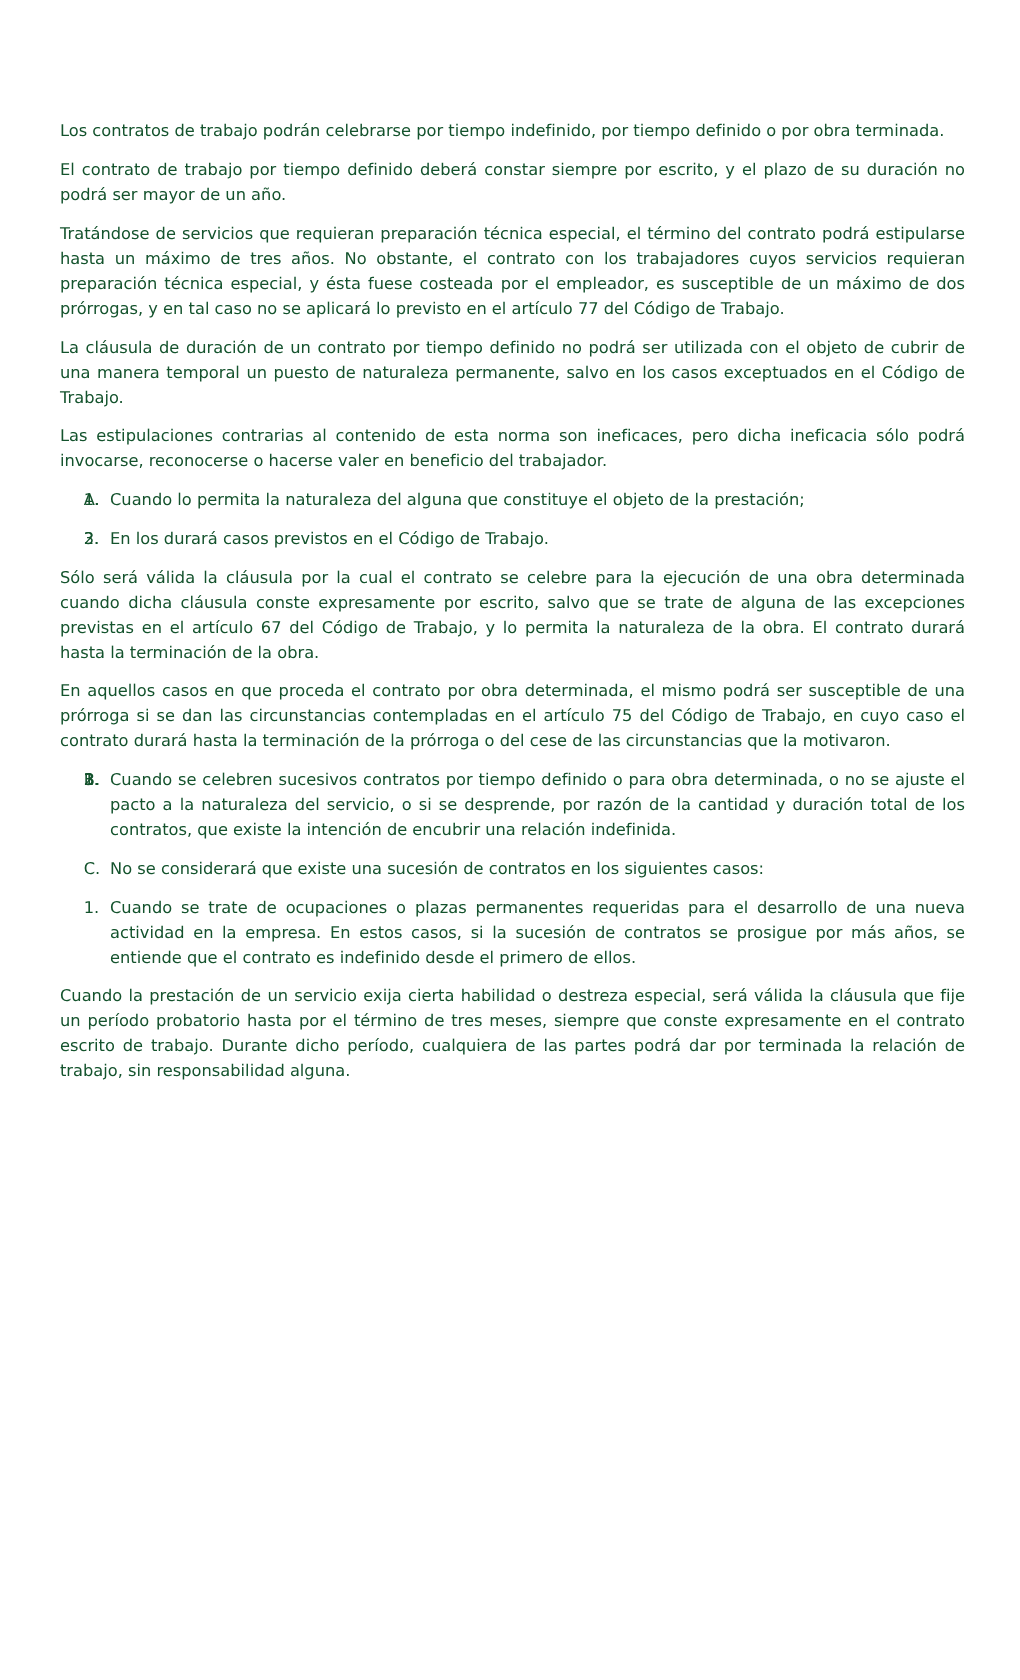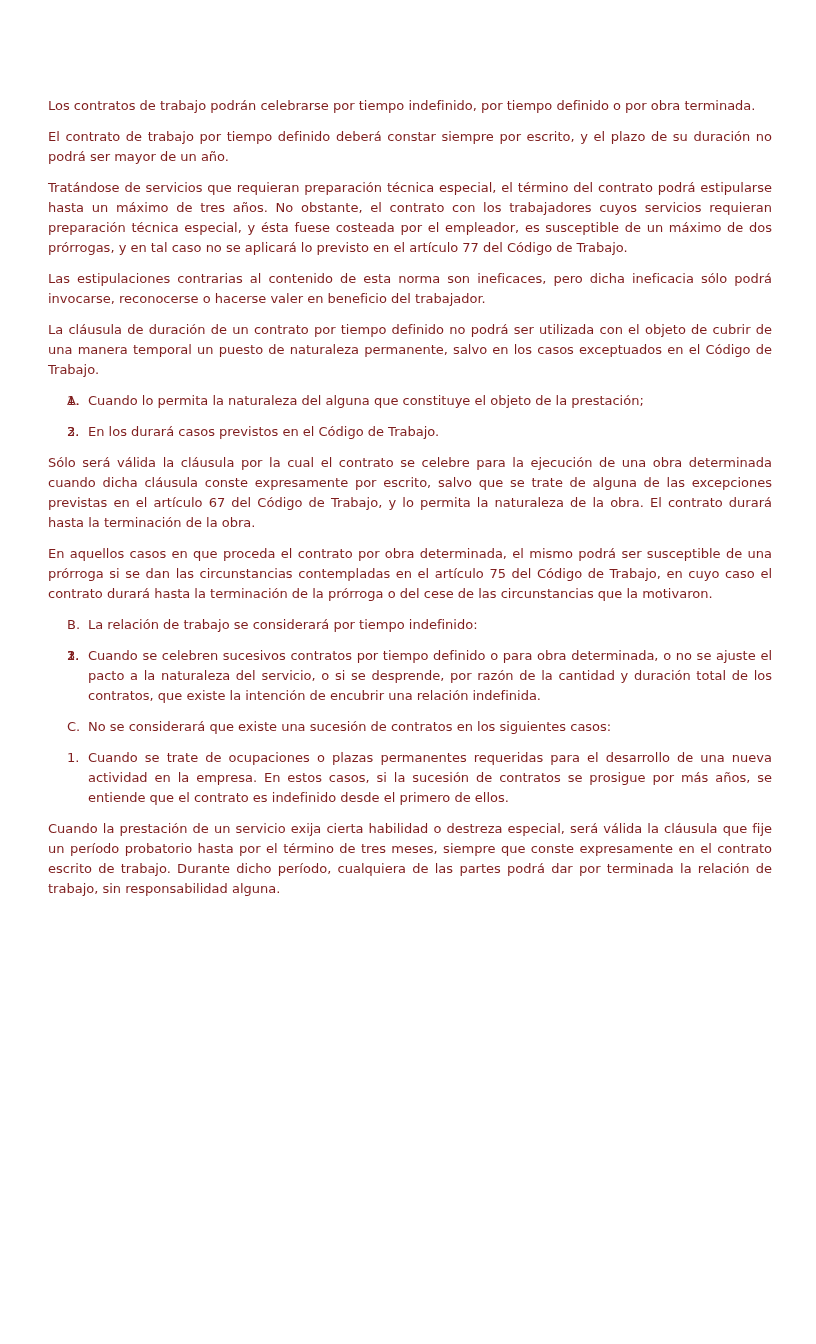--- a/index.html
+++ b/index.html
@@ -42,7 +42,7 @@
 </head>
 <body style="background: rgb(255, 255, 255);">
 
-<main class="doc" style="color: #7f1d1d;">
+<main class="doc" style="color: #14532d;">
     <div class="block">Los contratos de trabajo podrán celebrarse por tiempo indefinido, por tiempo definido o por obra terminada.</div>
     <div class="block">El contrato de trabajo por tiempo definido deberá constar siempre por escrito, y el plazo de su duración no podrá ser mayor de un año.</div>
     <div class="block">Tratándose de servicios que requieran preparación técnica especial, el término del contrato podrá estipularse hasta un máximo de tres años. No obstante, el contrato con los trabajadores cuyos servicios requieran preparación técnica especial, y ésta fuese costeada por el empleador, es susceptible de un máximo de dos prórrogas, y en tal caso no se aplicará lo previsto en el artículo 77 del Código de Trabajo.</div>

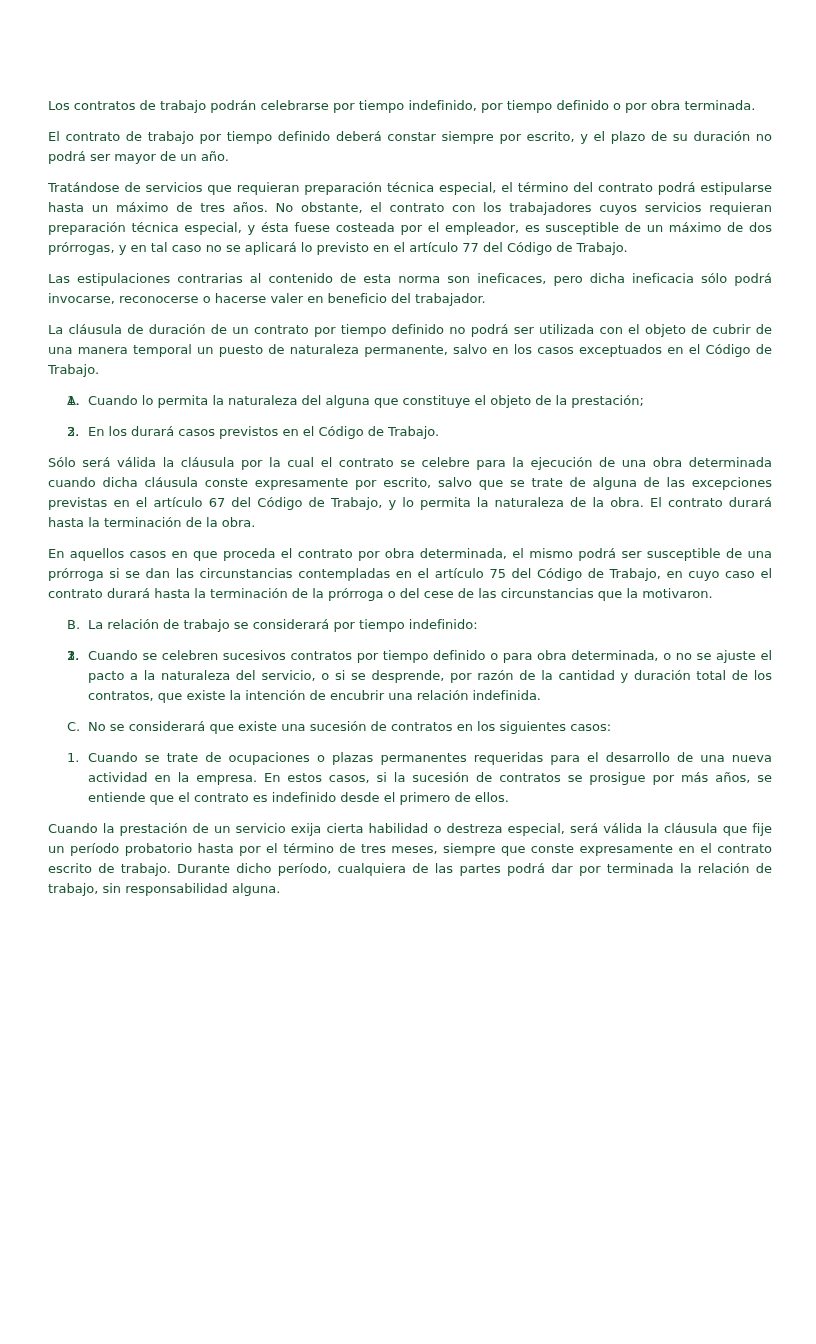--- a/index.html
+++ b/index.html
@@ -46,8 +46,8 @@
     <div class="block">Los contratos de trabajo podrán celebrarse por tiempo indefinido, por tiempo definido o por obra terminada.</div>
     <div class="block">El contrato de trabajo por tiempo definido deberá constar siempre por escrito, y el plazo de su duración no podrá ser mayor de un año.</div>
     <div class="block">Tratándose de servicios que requieran preparación técnica especial, el término del contrato podrá estipularse hasta un máximo de tres años. No obstante, el contrato con los trabajadores cuyos servicios requieran preparación técnica especial, y ésta fuese costeada por el empleador, es susceptible de un máximo de dos prórrogas, y en tal caso no se aplicará lo previsto en el artículo 77 del Código de Trabajo.</div>
+    <div class="block">La cláusula de duración de un contrato por tiempo definido no podrá ser utilizada con el objeto de cubrir de una manera temporal un puesto de naturaleza permanente, salvo en los casos exceptuados en el Código de Trabajo.</div>
     <div class="block">Las estipulaciones contrarias al contenido de esta norma son ineficaces, pero dicha ineficacia sólo podrá invocarse, reconocerse o hacerse valer en beneficio del trabajador.</div>
-    <div class="block">La cláusula de duración de un contrato por tiempo definido no podrá ser utilizada con el objeto de cubrir de una manera temporal un puesto de naturaleza permanente, salvo en los casos exceptuados en el Código de Trabajo.</div>
     <div class="block li"><span class="marker">A.</span></div>
     <div class="block li"><span class="marker">1.</span><span>Cuando lo permita la naturaleza del alguna que constituye el objeto de la prestación;</span></div>
     <div class="block li"><span class="marker">2.</span></div>

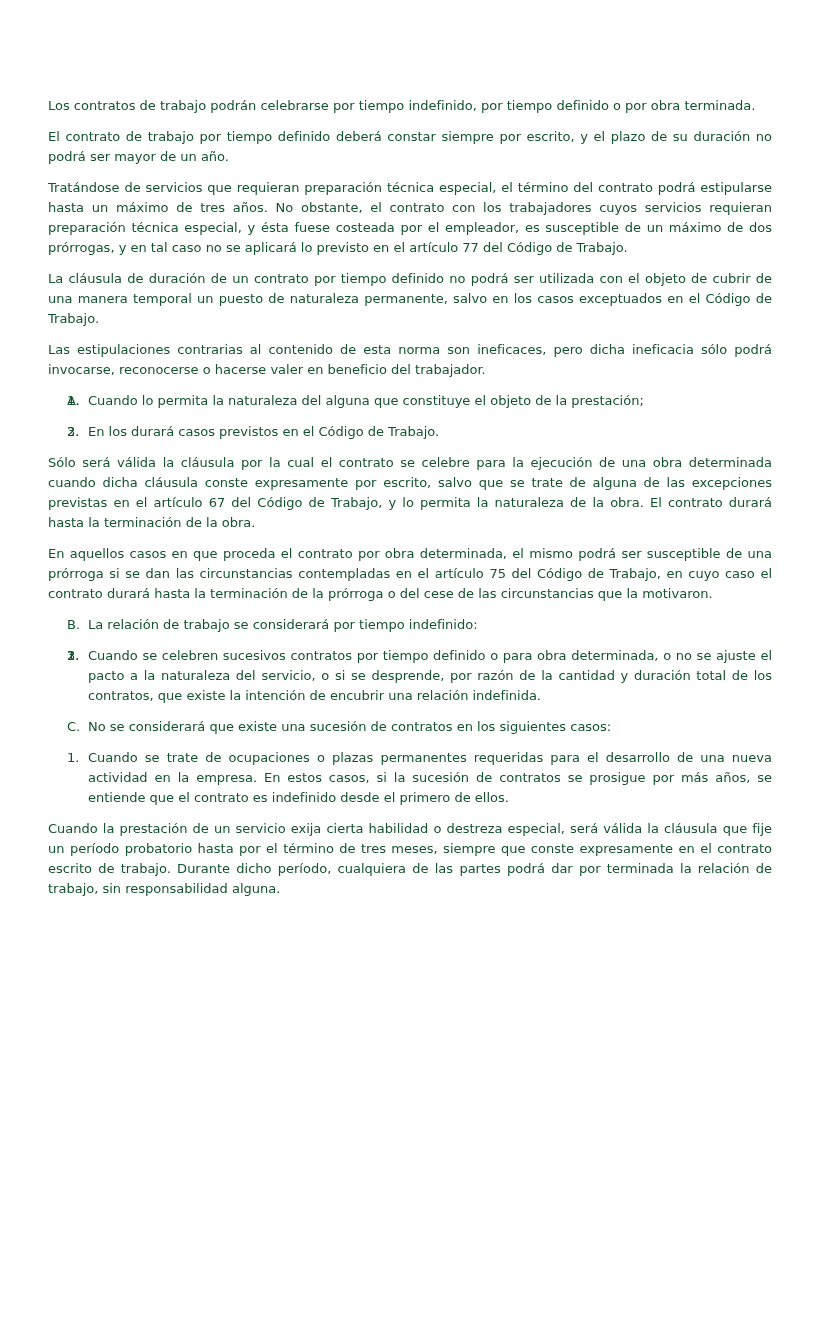--- a/index.html
+++ b/index.html
@@ -54,7 +54,7 @@
     <div class="block li"><span class="marker">3.</span><span>En los durará casos previstos en el Código de Trabajo.</span></div>
     <div class="block">Sólo será válida la cláusula por la cual el contrato se celebre para la ejecución de una obra determinada cuando dicha cláusula conste expresamente por escrito, salvo que se trate de alguna de las excepciones previstas en el artículo 67 del Código de Trabajo, y lo permita la naturaleza de la obra. El contrato durará hasta la terminación de la obra.</div>
     <div class="block">En aquellos casos en que proceda el contrato por obra determinada, el mismo podrá ser susceptible de una prórroga si se dan las circunstancias contempladas en el artículo 75 del Código de Trabajo, en cuyo caso el contrato durará hasta la terminación de la prórroga o del cese de las circunstancias que la motivaron.</div>
-    <div class="block li"><span class="marker">B.</span><span>La relación de trabajo se considerará por tiempo indefinido:</span></div>
+    <div class="block li"><span class="marker">B.</span></div>
     <div class="block li"><span class="marker">1.</span></div>
     <div class="block li"><span class="marker">2.</span></div>
     <div class="block li"><span class="marker">3.</span><span>Cuando se celebren sucesivos contratos por tiempo definido o para obra determinada, o no se ajuste el pacto a la naturaleza del servicio, o si se desprende, por razón de la cantidad y duración total de los contratos, que existe la intención de encubrir una relación indefinida.</span></div>

